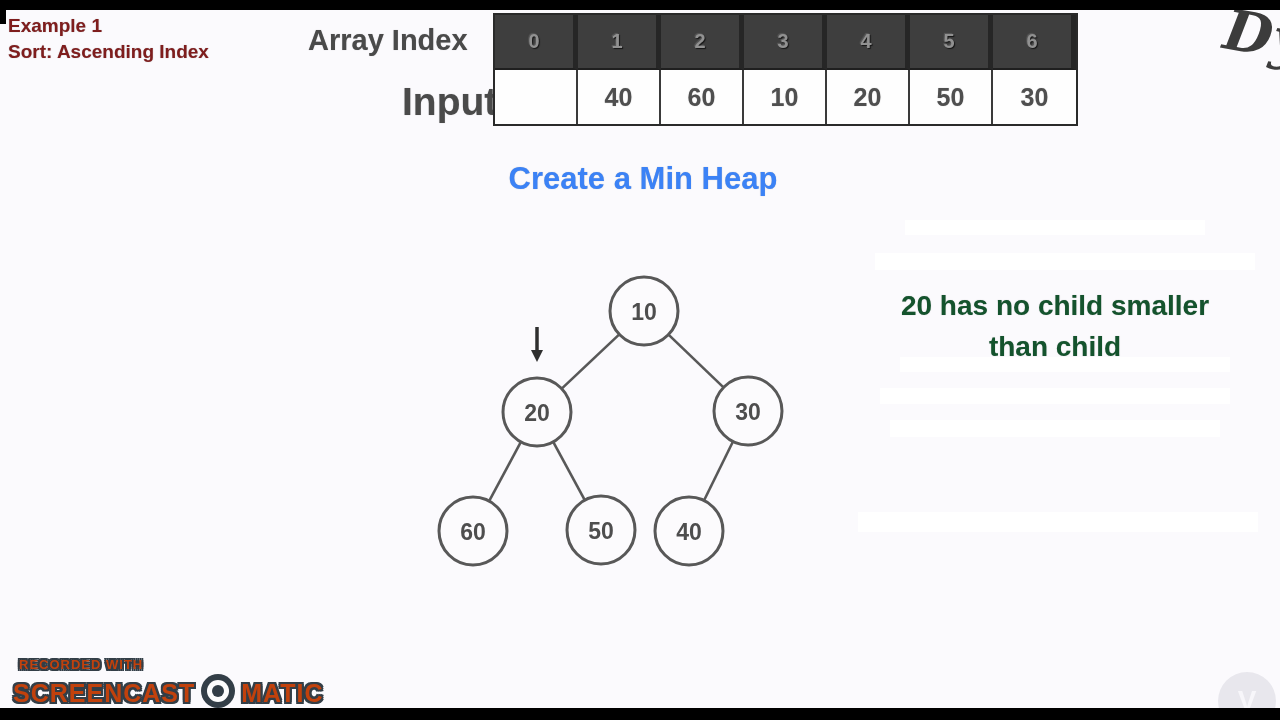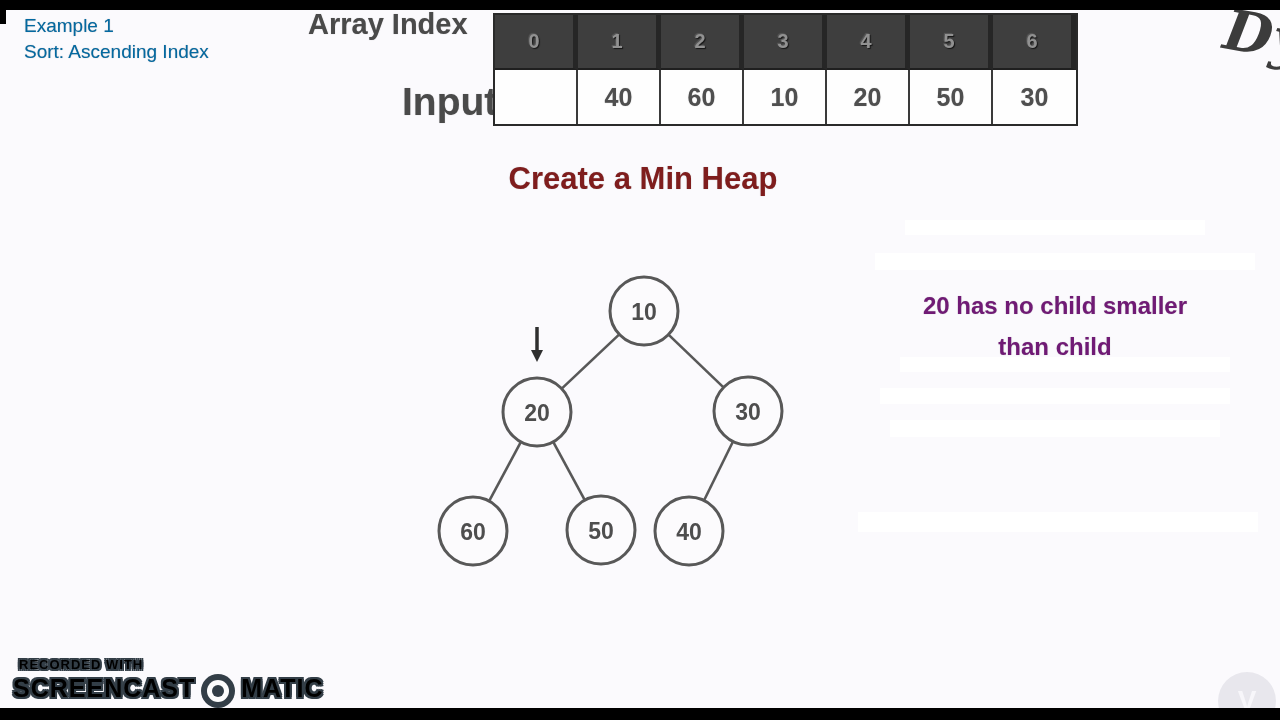--- a/index.html
+++ b/index.html
@@ -15,7 +15,7 @@
   .corner-notch { position:absolute; left:0; top:0; width:6px; height:24px; background:#000; z-index:30; }
 
   
-  .example-block { position:absolute; left:24px; top:13px; color:#0369a1; font-weight:normal;
+  .example-block { position:absolute; left:8px; top:13px; color:#7f1d1d; font-weight:bold;
     font-size:19px; line-height:26px; text-shadow:0 0 1px rgba(60,60,60,.4); }
 
   

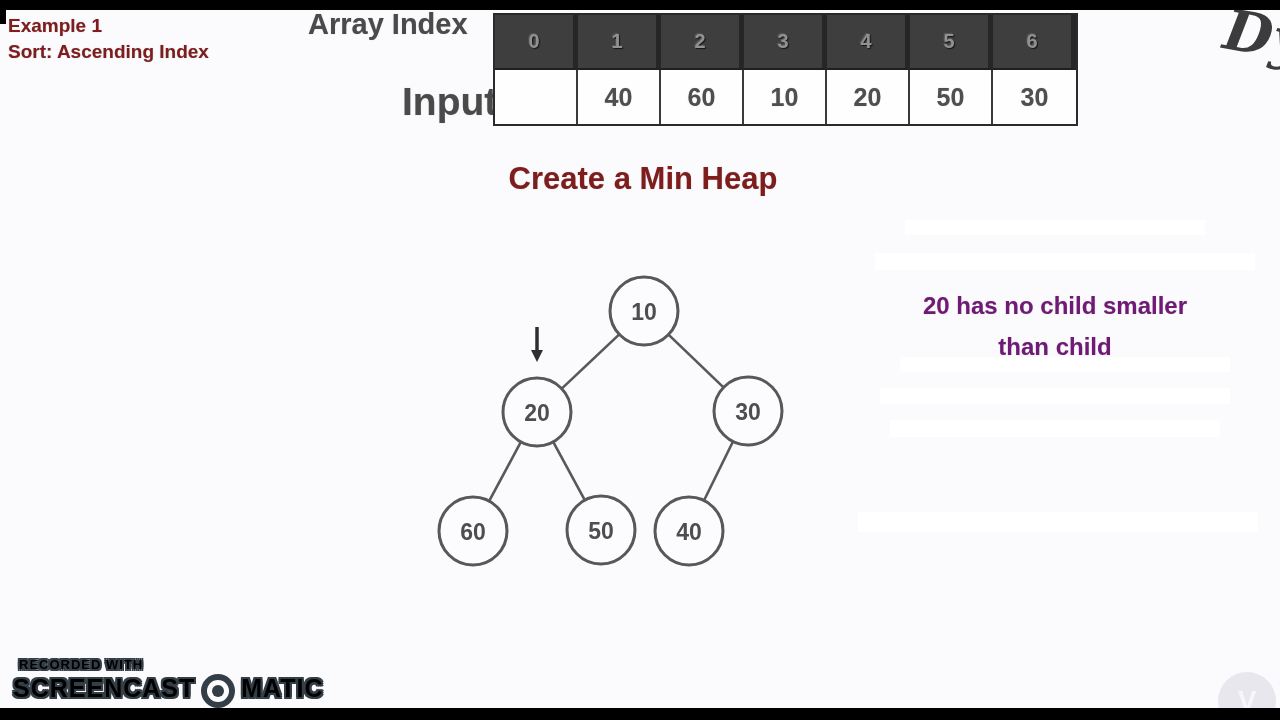--- a/index.html
+++ b/index.html
@@ -20,7 +20,7 @@
 
   
   .tbl-label { position:absolute; color:#4a4a4a; font-weight:bold; text-shadow:0 0 1px rgba(70,70,70,.35); }
-  .lbl-array-index { left:308px; top:8px; font-size:29px;text-align:center; }
+  .lbl-array-index { left:308px; top:24px; font-size:29px;text-align:center; }
   .lbl-input { left:402px; top:80px; font-size:39px; }
   .array-table { position:absolute; left:493px; top:13px; display:grid;
     grid-template-columns:repeat(7,83px); grid-template-rows:55px 54px;

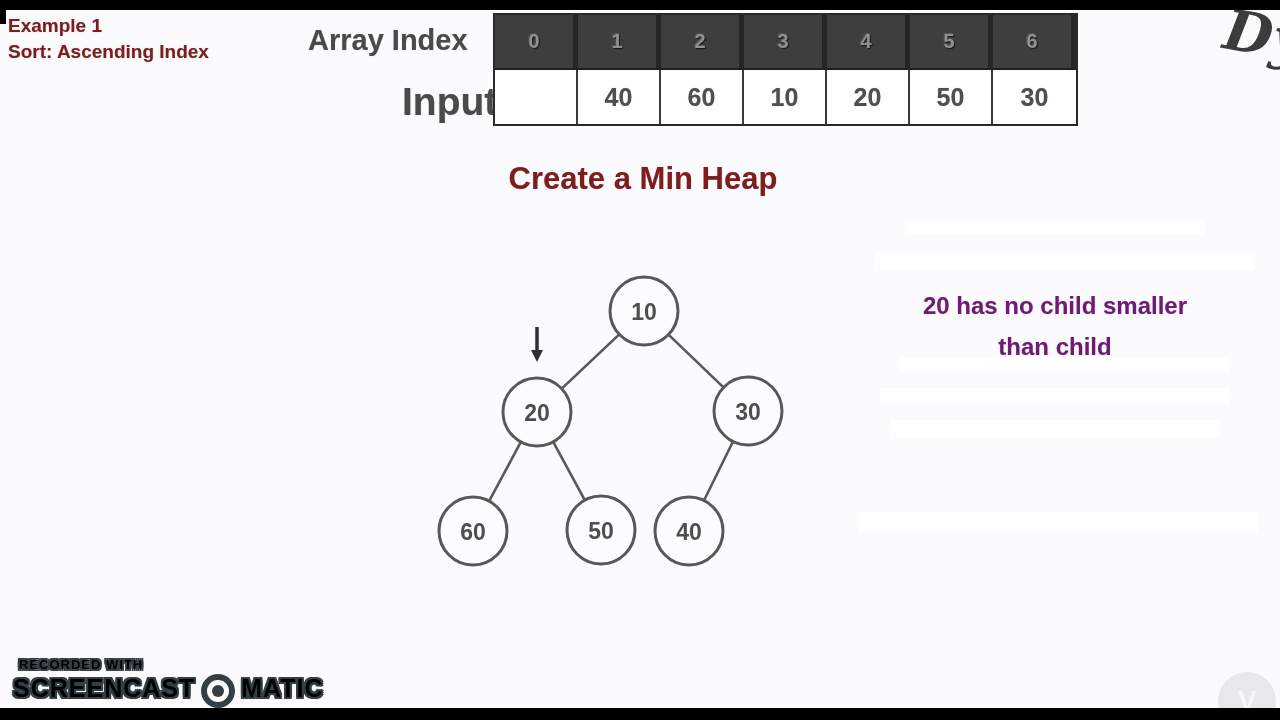--- a/index.html
+++ b/index.html
@@ -36,7 +36,7 @@
 
   
   .heading { position:absolute; left:473px; top:161px; width:340px; text-align:center;
-    font-size:31px; font-weight:bold; color:#7f1d1d; text-shadow:0 0 1px rgba(70,70,70,.35); }
+    font-size:31px; font-weight:bold; color:#3b82f6; text-shadow:0 0 1px rgba(70,70,70,.35); }
 
   
   .annotation { position:absolute; left:870px; top:285px; width:370px; text-align:center;

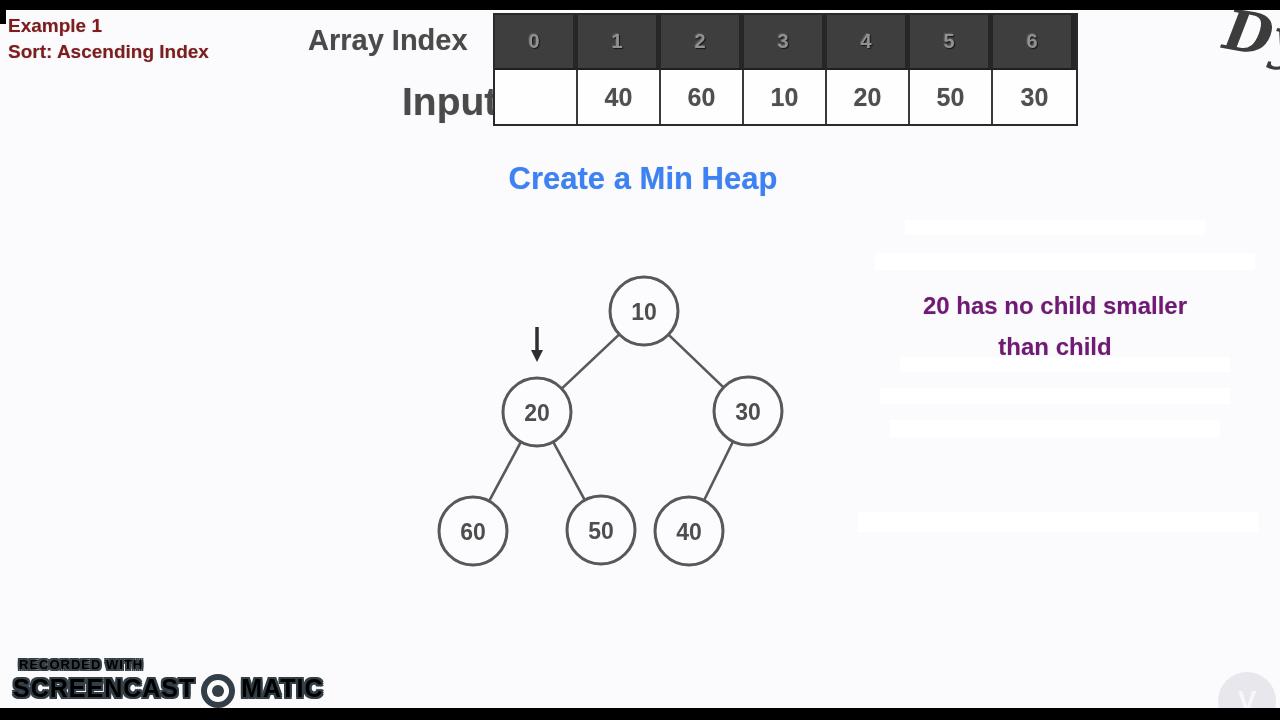--- a/index.html
+++ b/index.html
@@ -40,7 +40,7 @@
 
   
   .annotation { position:absolute; left:870px; top:285px; width:370px; text-align:center;
-    font-size:24px; line-height:41px; font-weight:bold; color:#701a75;
+    font-size:28px; line-height:41px; font-weight:bold; color:#14532d;
     text-shadow:0 0 1px rgba(70,70,70,.35); z-index:5; }
 
   

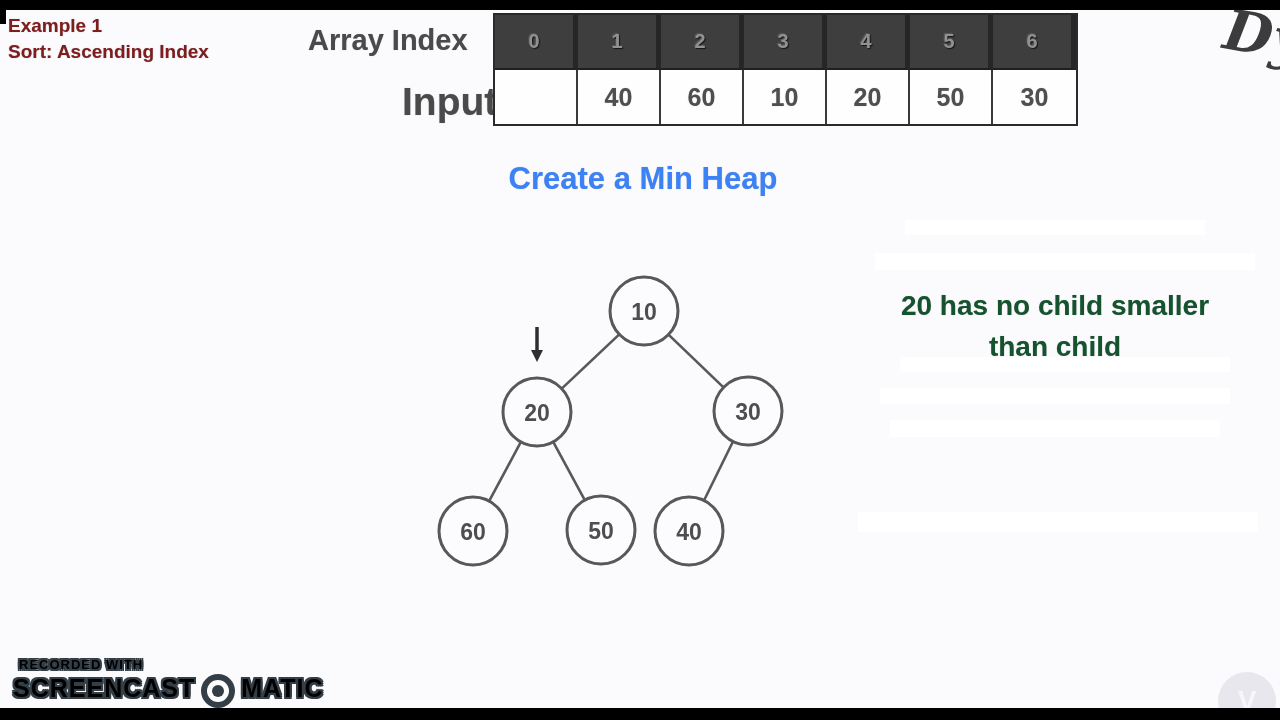--- a/index.html
+++ b/index.html
@@ -62,7 +62,7 @@
 
   
   .wm { position:absolute; left:13px; top:657px; z-index:10; }
-  .wm-outline { color:#000000;
+  .wm-outline { color:#c2410c;
     text-shadow:-2px -2px 0 #333e47, 2px -2px 0 #333e47, -2px 2px 0 #333e47,
                  2px 2px 0 #333e47, 0 2px 0 #333e47, 0 -2px 0 #333e47,
                  2px 0 0 #333e47, -2px 0 0 #333e47; }

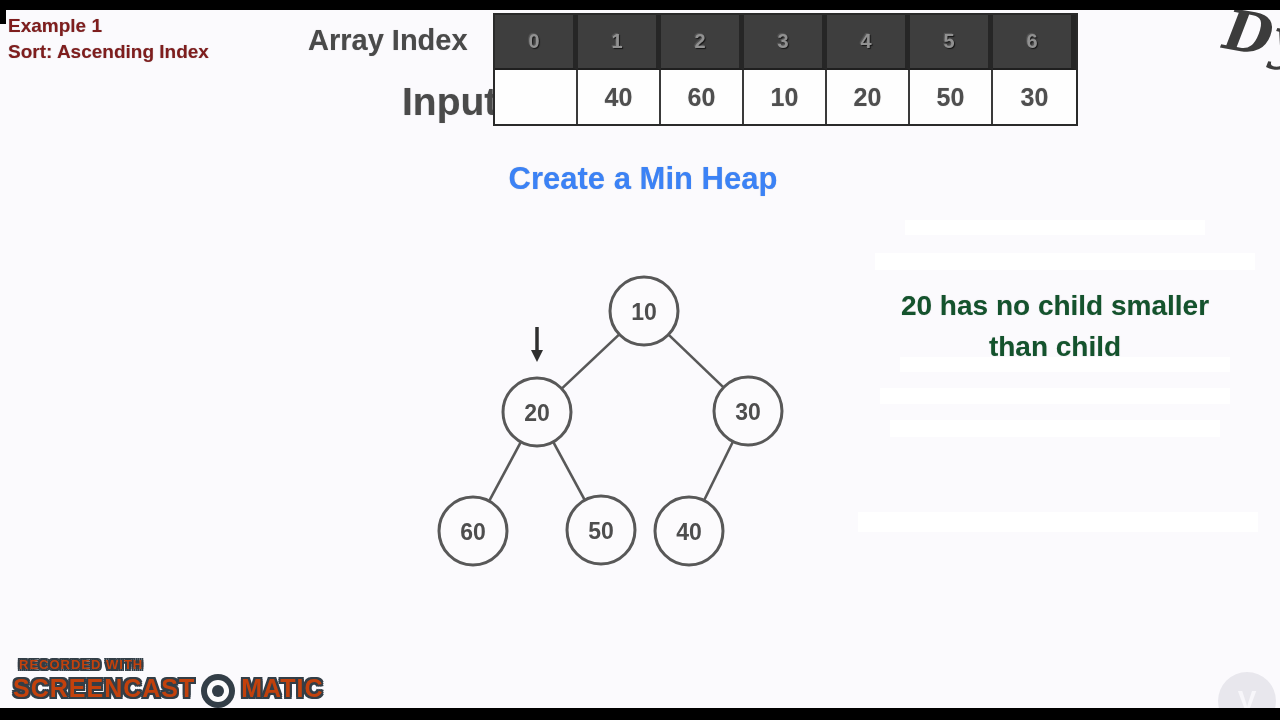--- a/index.html
+++ b/index.html
@@ -67,7 +67,7 @@
                  2px 2px 0 #333e47, 0 2px 0 #333e47, 0 -2px 0 #333e47,
                  2px 0 0 #333e47, -2px 0 0 #333e47; }
   .wm-line1 { font-size:13px; font-weight:bold; letter-spacing:1px; margin-left:6px; }
-  .wm-line2 { display:flex; align-items:flex-start; gap:6px; margin-top:2px; }
+  .wm-line2 { display:flex; align-items:flex-end; gap:6px; margin-top:2px; }
   .wm-brand { font-size:25px; font-weight:bold; letter-spacing:1px; }
   .wm-circle { width:34px; height:34px; border-radius:50%; background:#333e47;
     display:flex; align-items:center; justify-content:center; }

